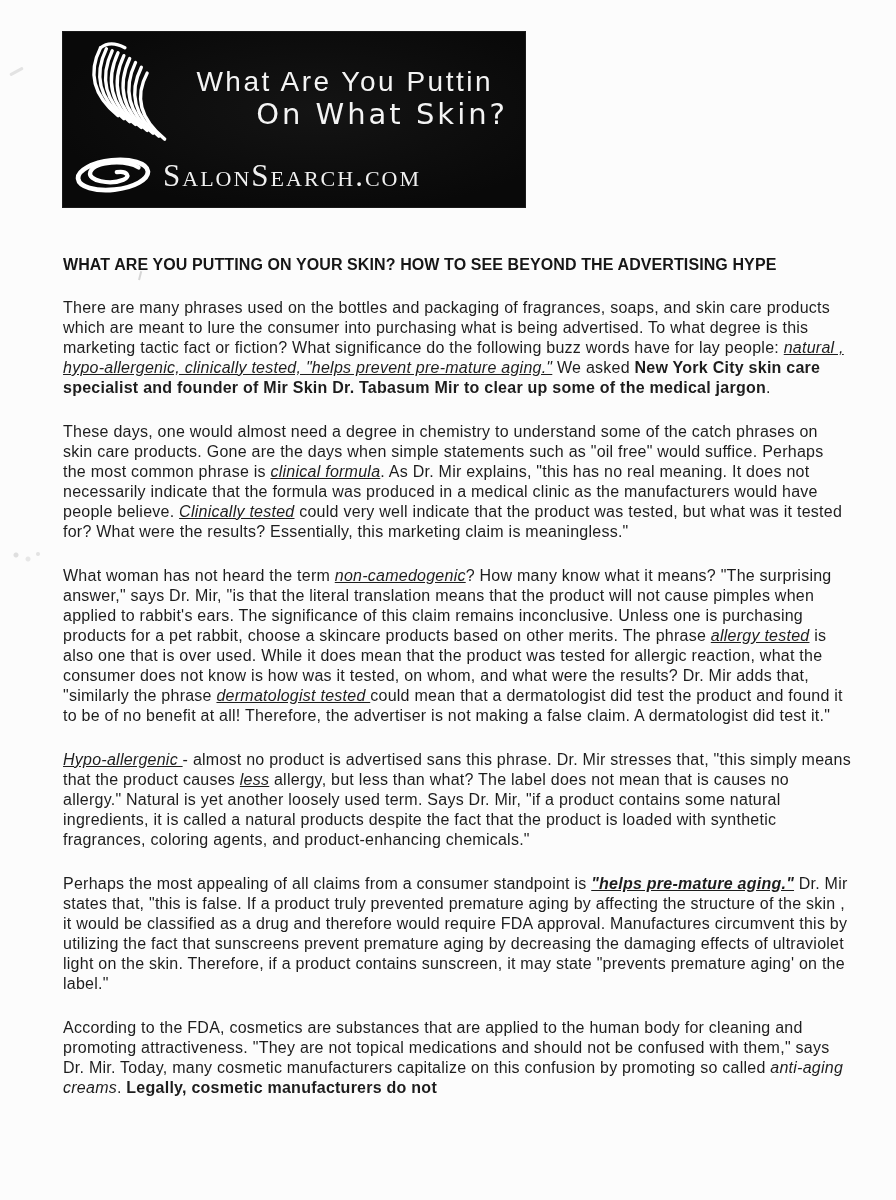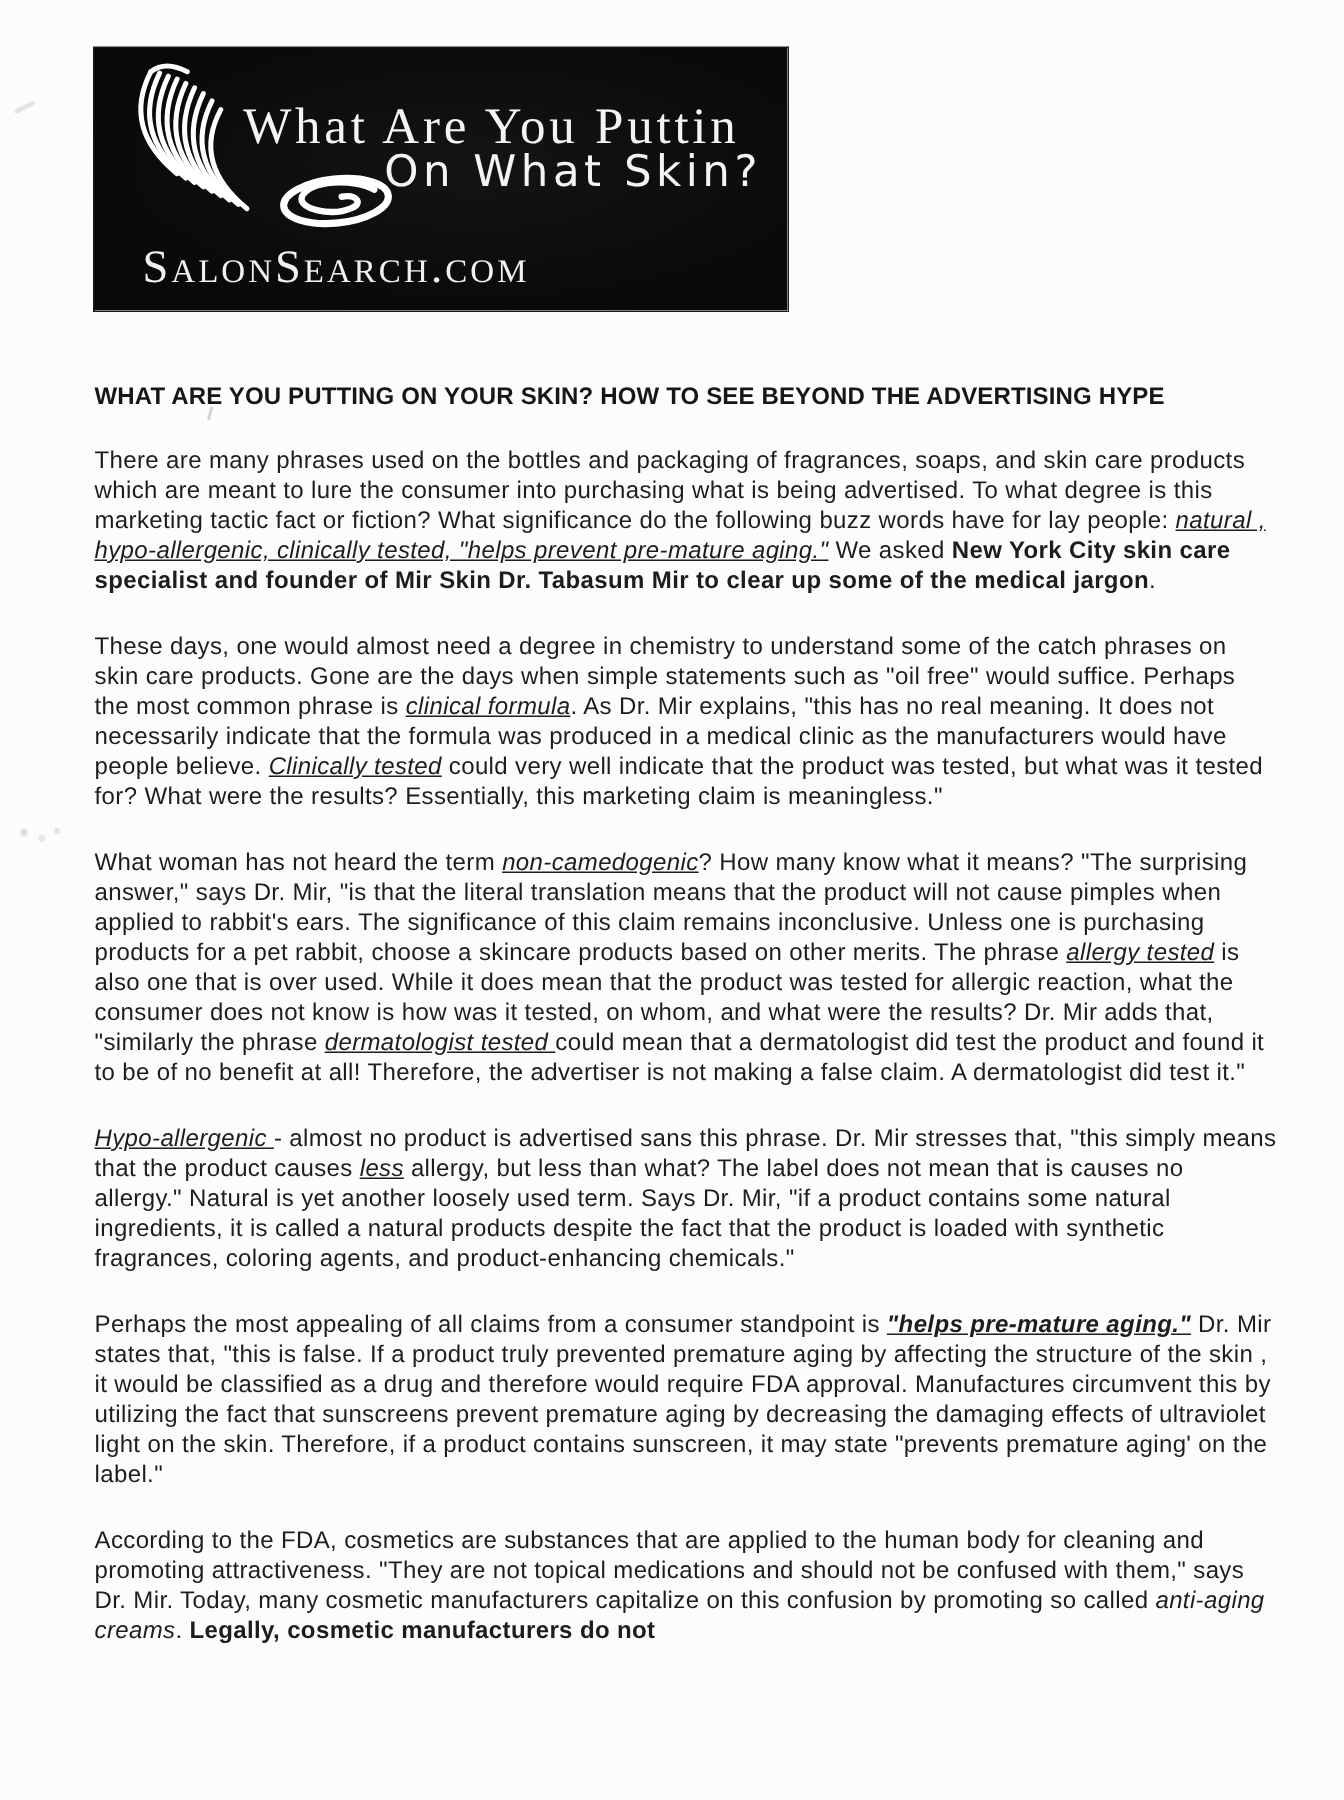--- a/index.html
+++ b/index.html
@@ -20,8 +20,8 @@
   }
   .banner-line1 {
     position:absolute; top:34px; right:32px;
-    font-family:Liberation Serif, serif;
-    font-size:34px; letter-spacing:2.5px; color:#f4f4f4; white-space:nowrap;
+    font-family:Liberation Sans, sans-serif;
+    font-size:28px; letter-spacing:2.5px; color:#f4f4f4; white-space:nowrap;
   }
   .banner-line2 {
     position:absolute; top:65px; right:17px;

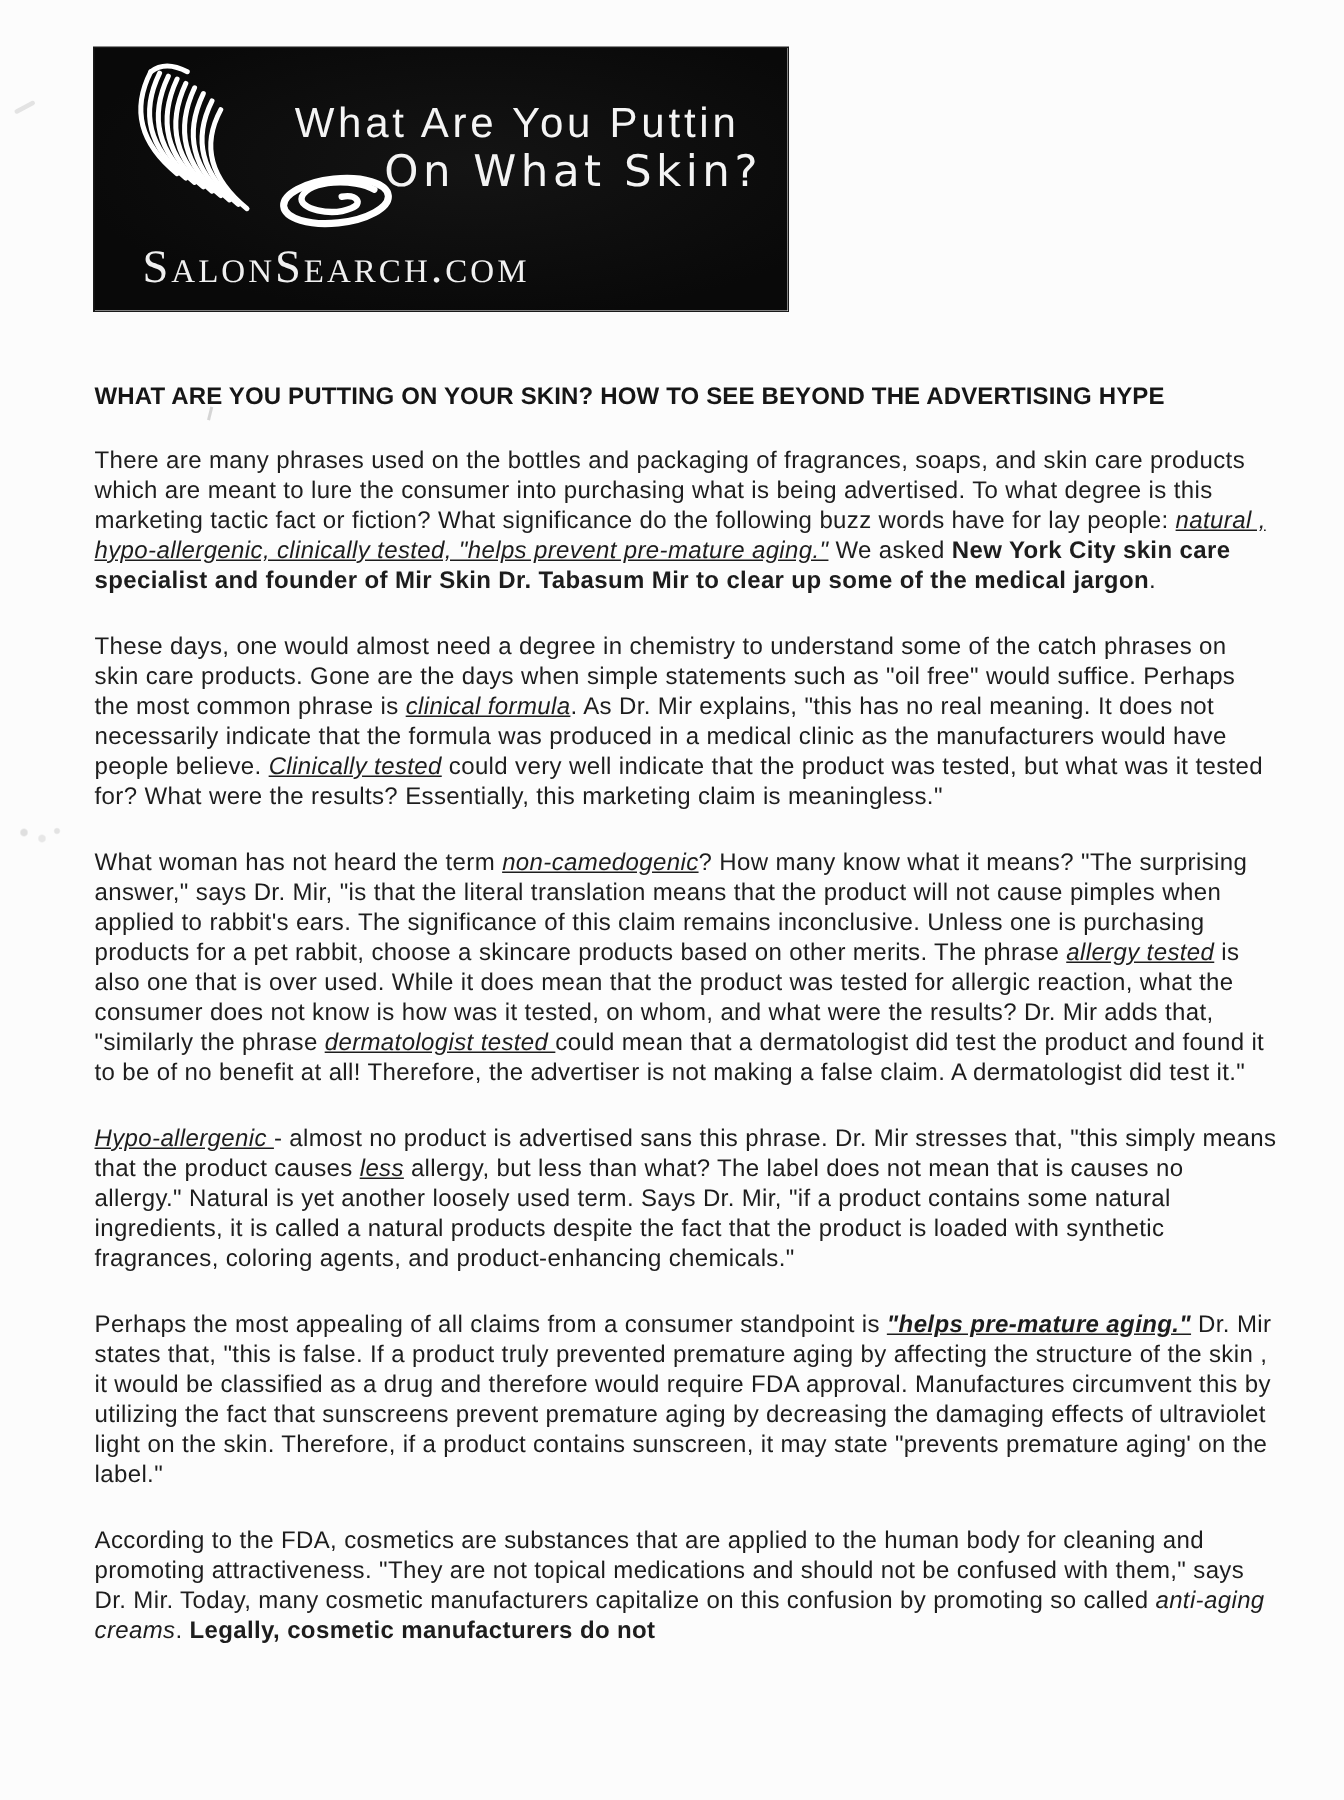--- a/index.html
+++ b/index.html
@@ -29,8 +29,8 @@
     font-size:29px; letter-spacing:3px; color:#f4f4f4; white-space:nowrap;
   }
   .brand-row {
-    position:absolute; left:32px; bottom:14px;
-    display:flex; align-items:center; gap:10px;flex-direction:column;
+    position:absolute; left:10px; bottom:14px;
+    display:flex; align-items:center; gap:10px;
   }
   .brand-oval { width:80px; height:36px; }
   .brand-text {

